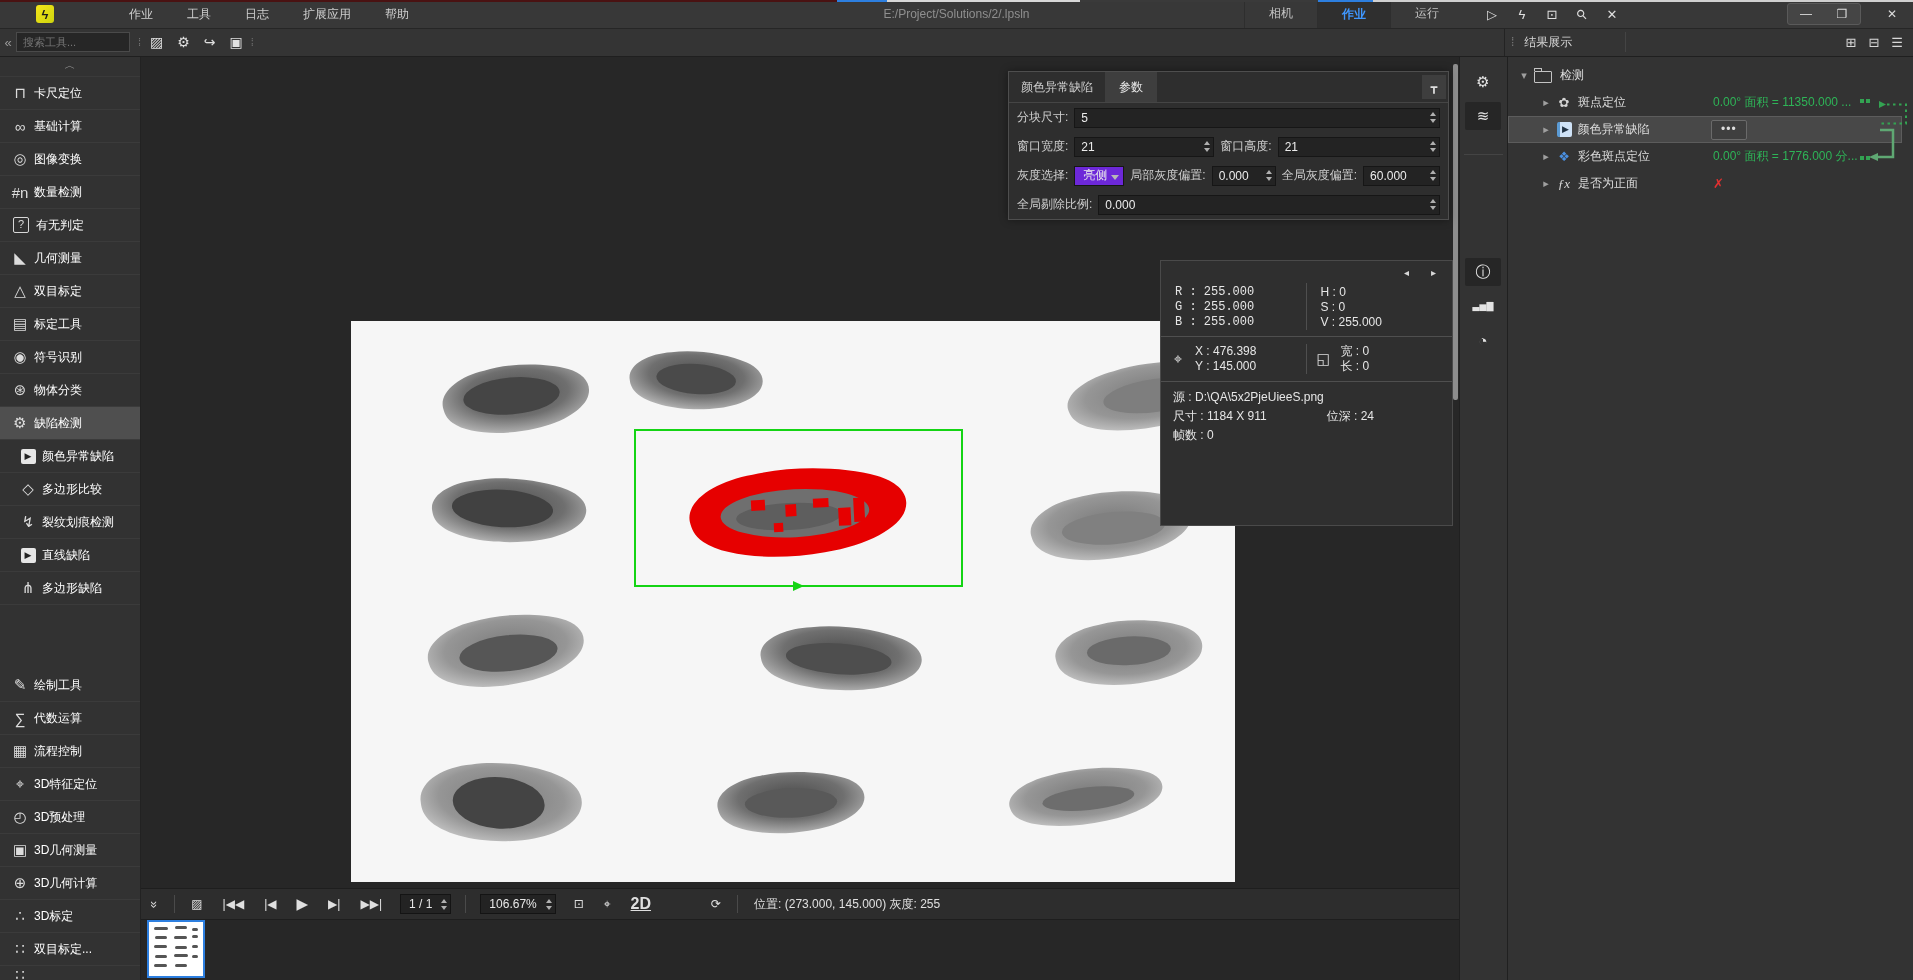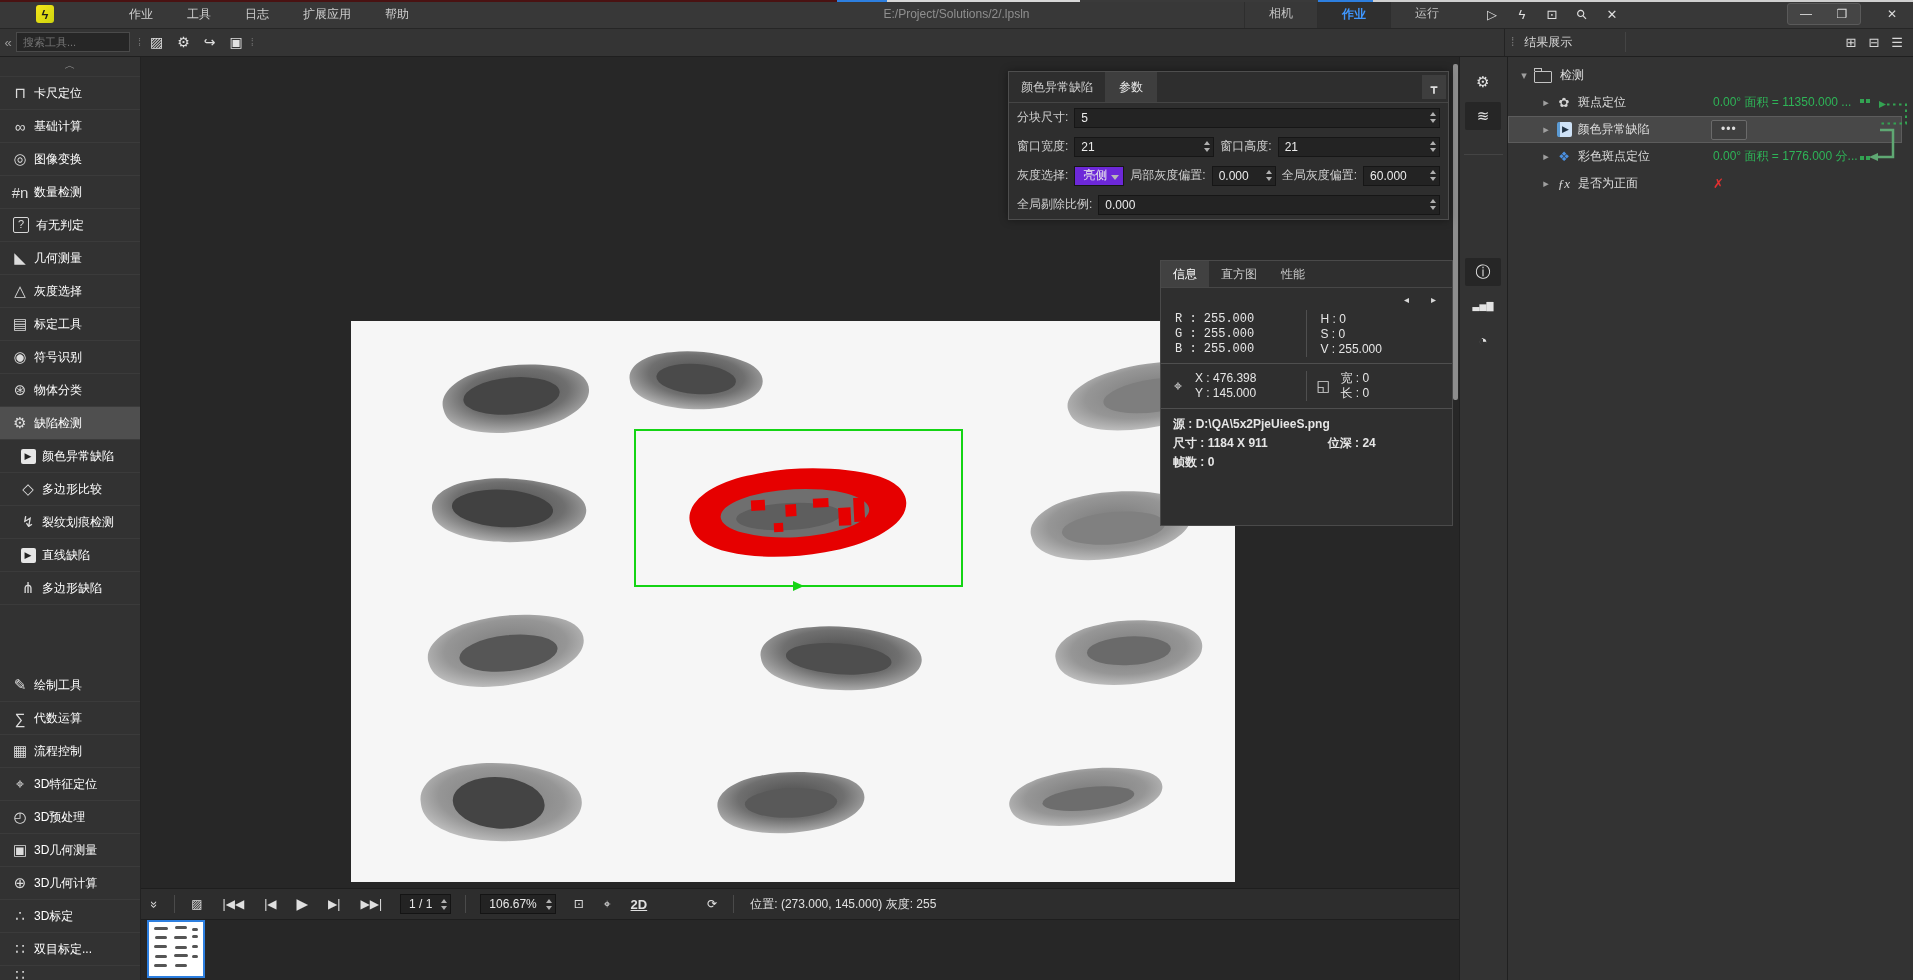--- a/index.html
+++ b/index.html
@@ -515,12 +515,6 @@
       </div>
 
       <div class="info">
-        <div class="info-tabs">
-
-        <span class="itab active">信息</span>
-            <span class="itab">直方图</span>
-            <span class="itab">性能</span>
-          </div>
         <div class="info-nav">
           <span>◂</span>
           <span>▸</span>

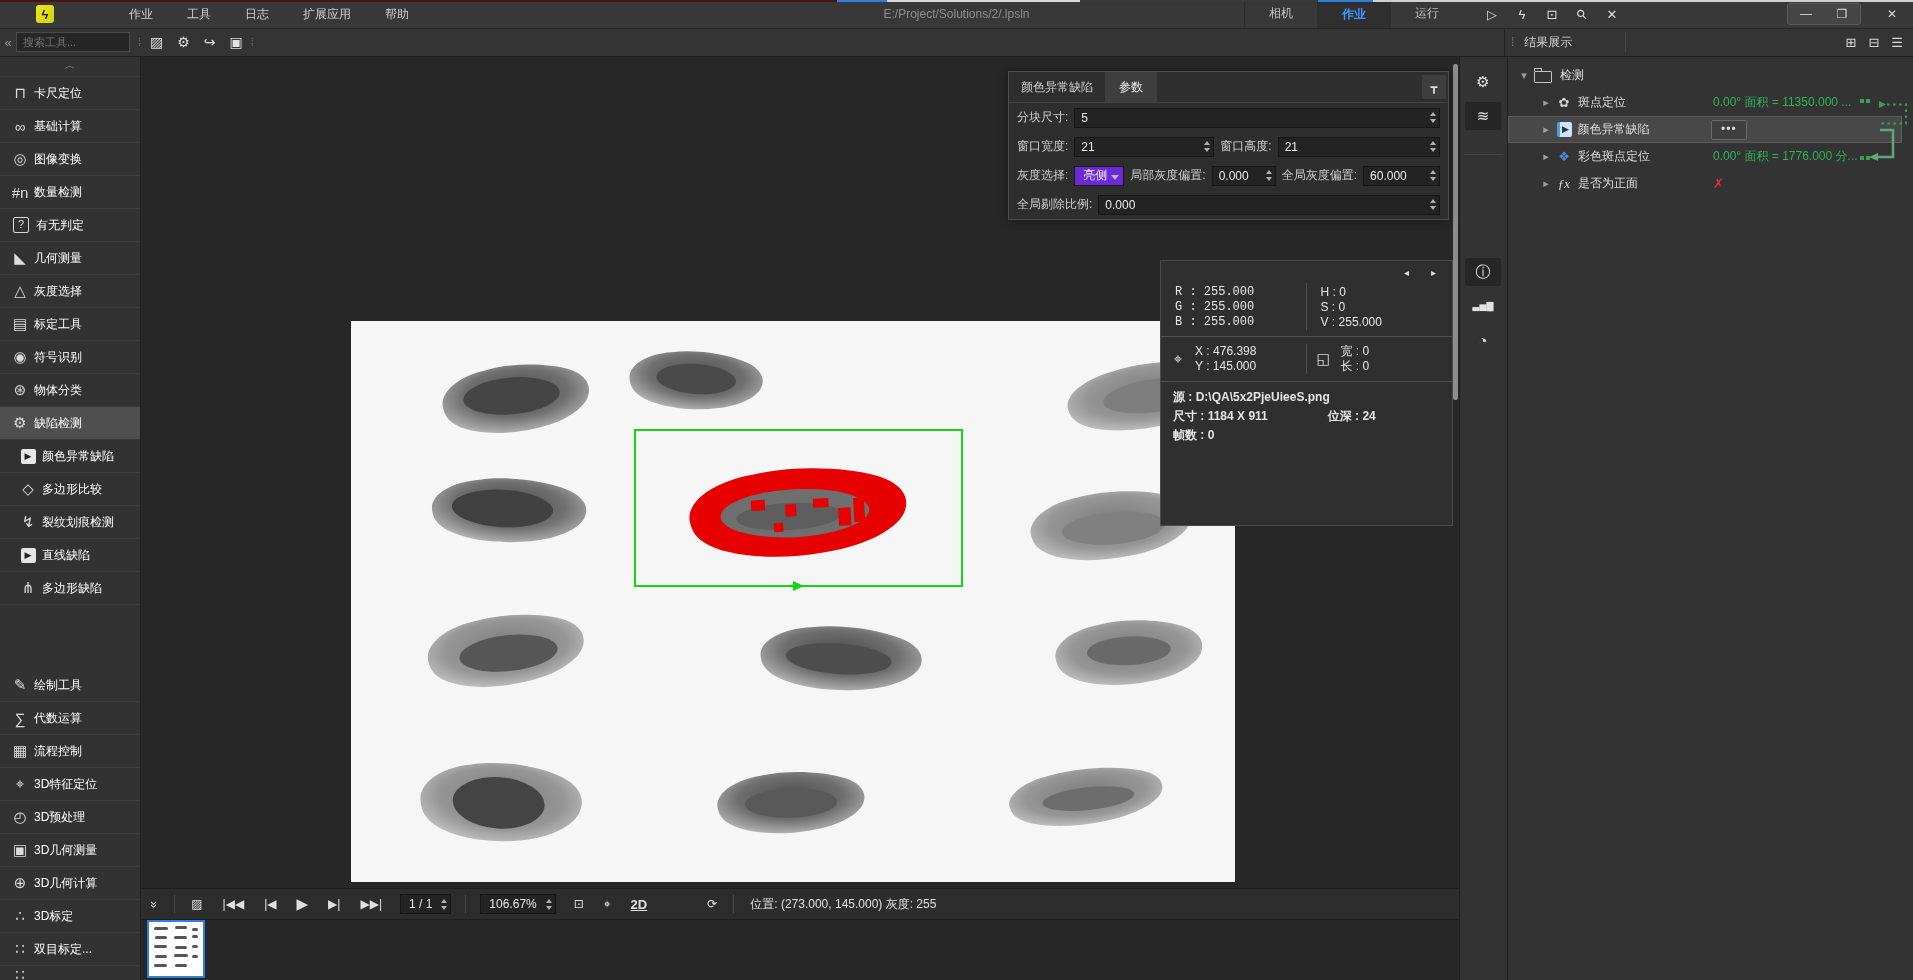--- a/index.html
+++ b/index.html
@@ -256,7 +256,7 @@
 
           <div class="titem">
             <span class="ticon">△</span>
-            <span class="tlabel">灰度选择</span>
+            <span class="tlabel">双目标定</span>
           </div>
 
           <div class="titem">

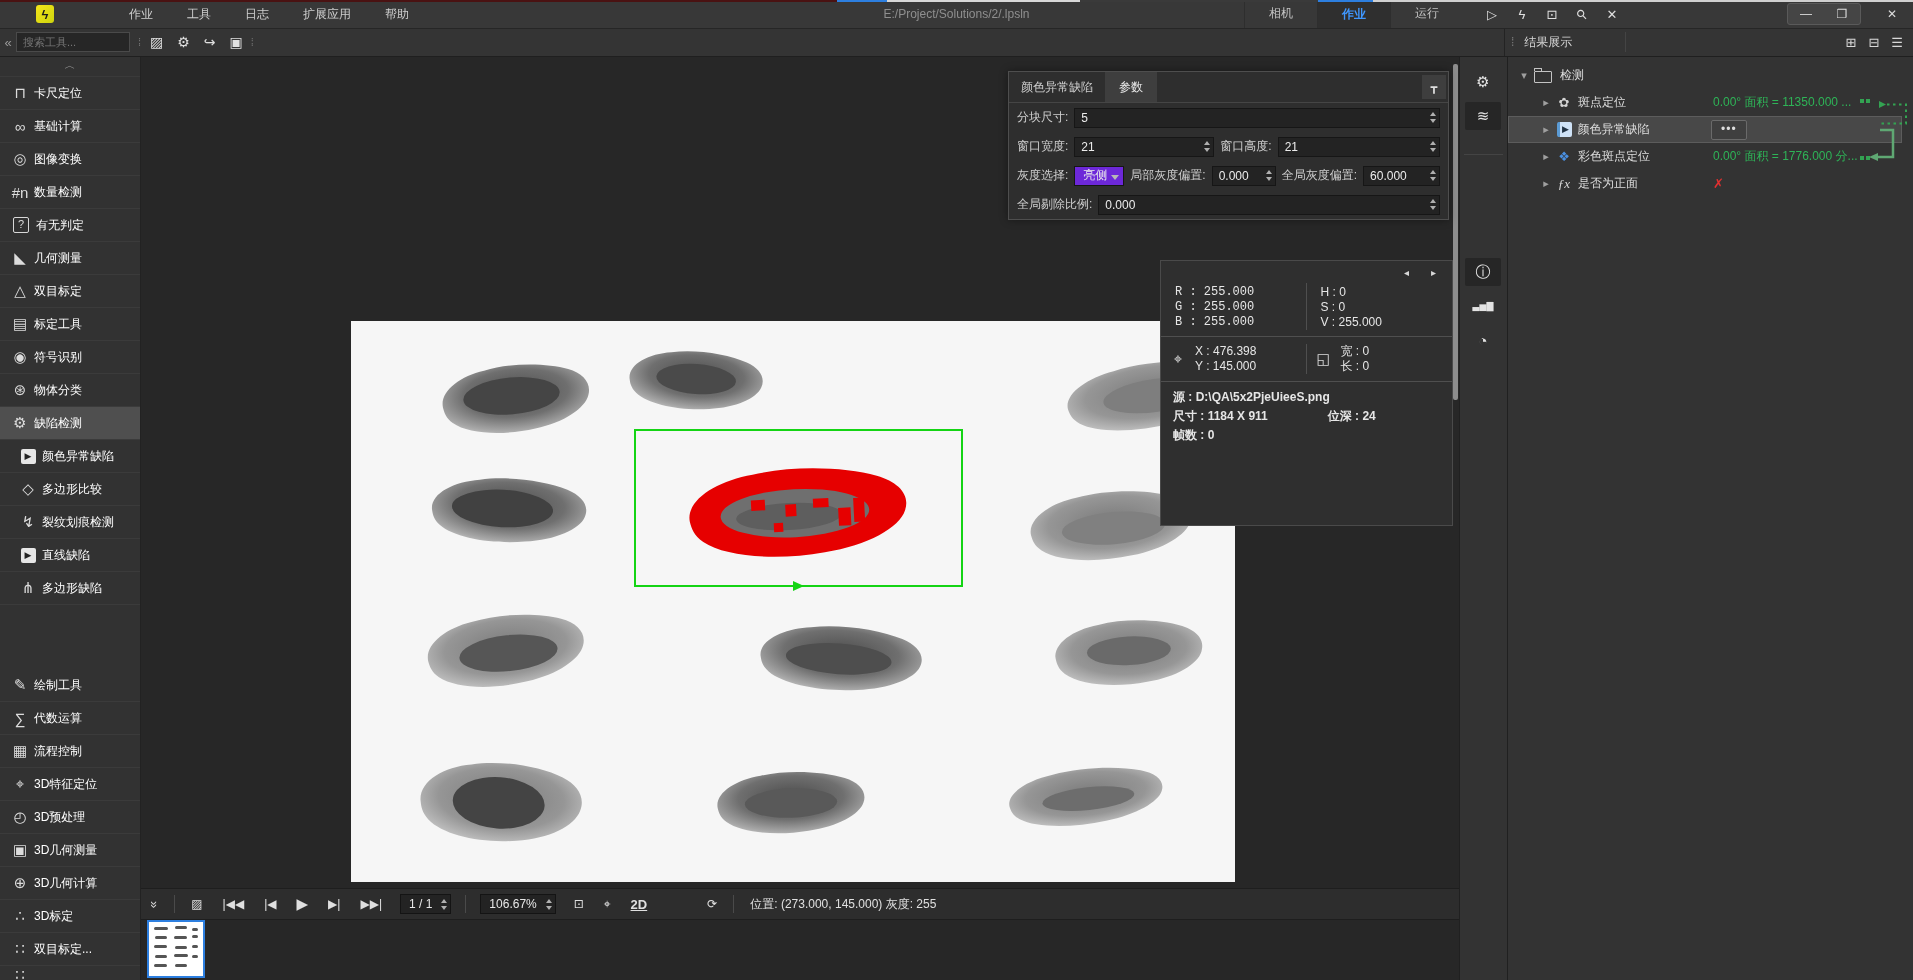--- a/index.html
+++ b/index.html
@@ -105,7 +105,7 @@
   .pos-cell{width:146px;display:flex;align-items:center;gap:8px;padding-left:8px;box-sizing:border-box;}
   .pos-cell.first{border-right:1px solid #4f4f4f;}
   .big-ic{font-size:15px;color:#dcdcdc;width:18px;text-align:center;}
-  .meta{padding:6px 0 0 12px;font-weight:bold;}
+  .meta{padding:6px 0 0 12px;}
   .meta .kv{height:19px;line-height:19px;}
   .meta-dim{display:flex;}
   .meta-dim .kv:last-child{margin-left:60px;}

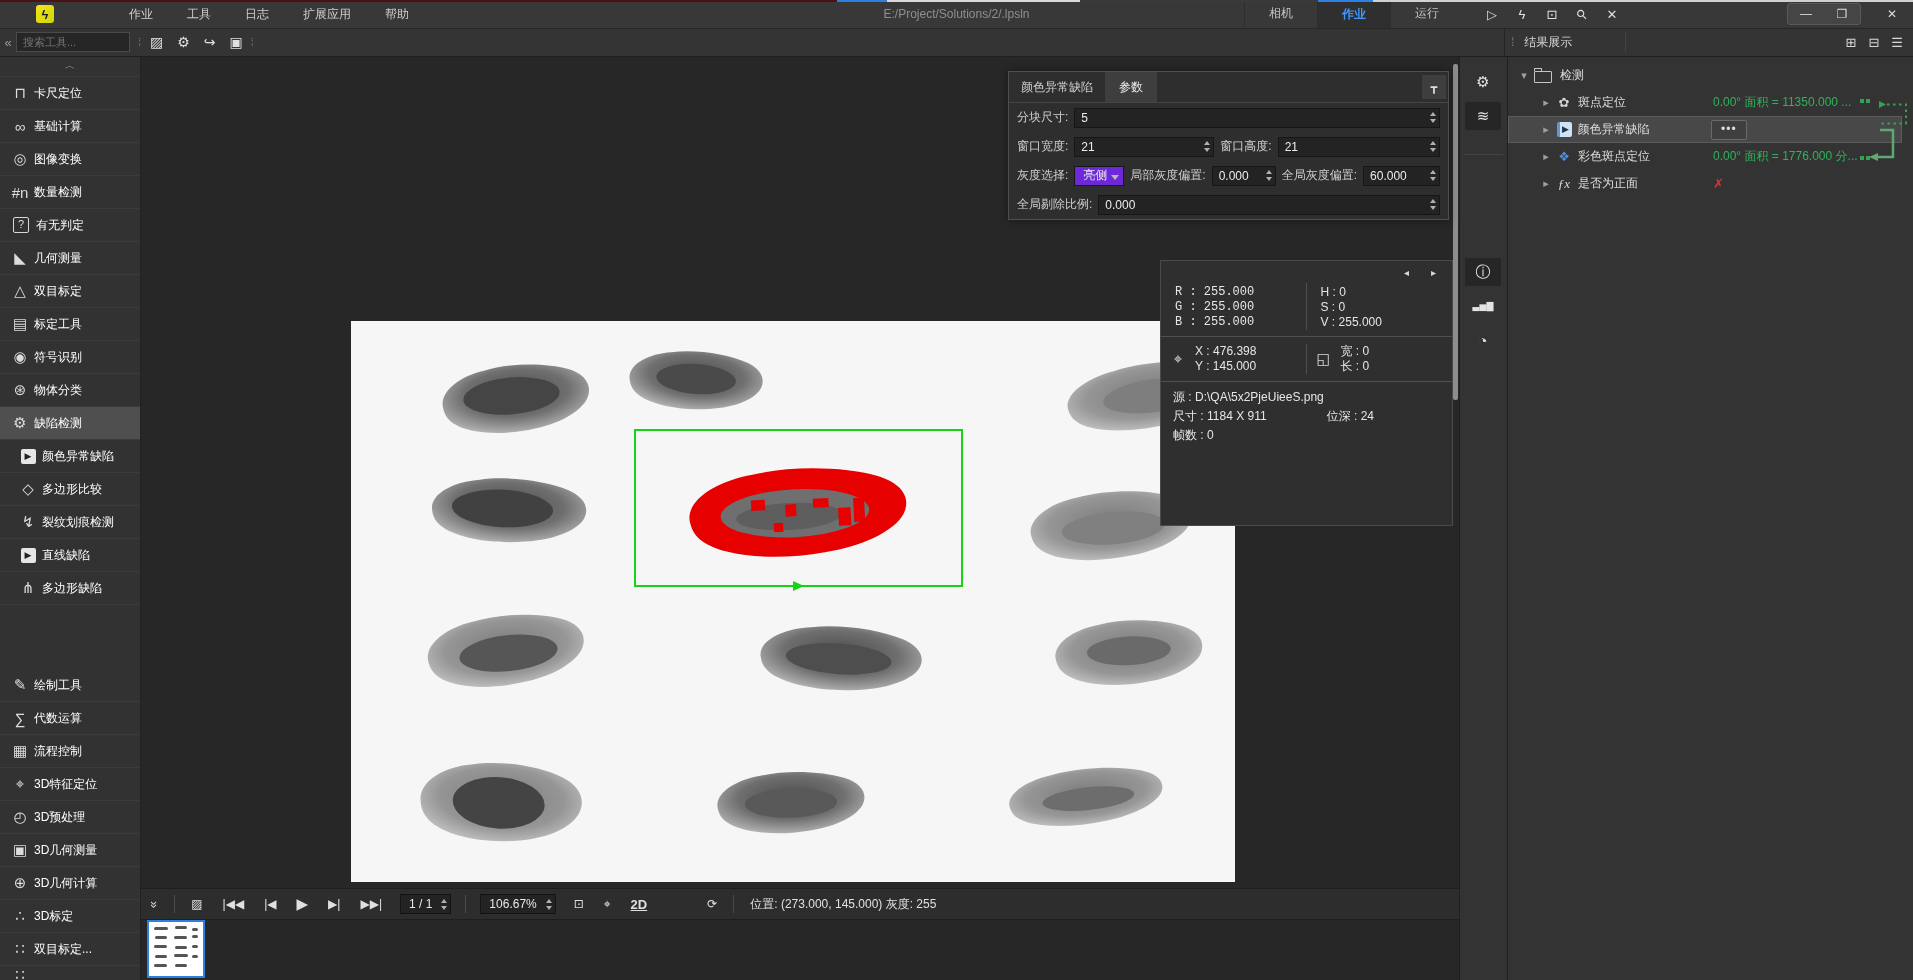--- a/index.html
+++ b/index.html
@@ -117,7 +117,7 @@
   .pb-div{width:1px;height:18px;background:#4a4a4a;margin:0 6px;}
   .pb-box{position:relative;background:#232323;border:1px solid #141414;height:20px;box-sizing:border-box;display:flex;align-items:center;padding:0 18px 0 8px;margin:0 8px;color:#e8e8e8;}
   .pb-status{margin-left:10px;color:#e0e0e0;}
-  .pb-2d{font-weight:bold;font-size:13px;text-decoration:underline;}
+  .pb-2d{font-weight:bold;font-size:16px;text-decoration:underline;}
   .thumb{position:absolute;left:6px;top:864px;width:54px;height:54px;border:2px solid #2d7fe0;background:#fff;}
 
   

